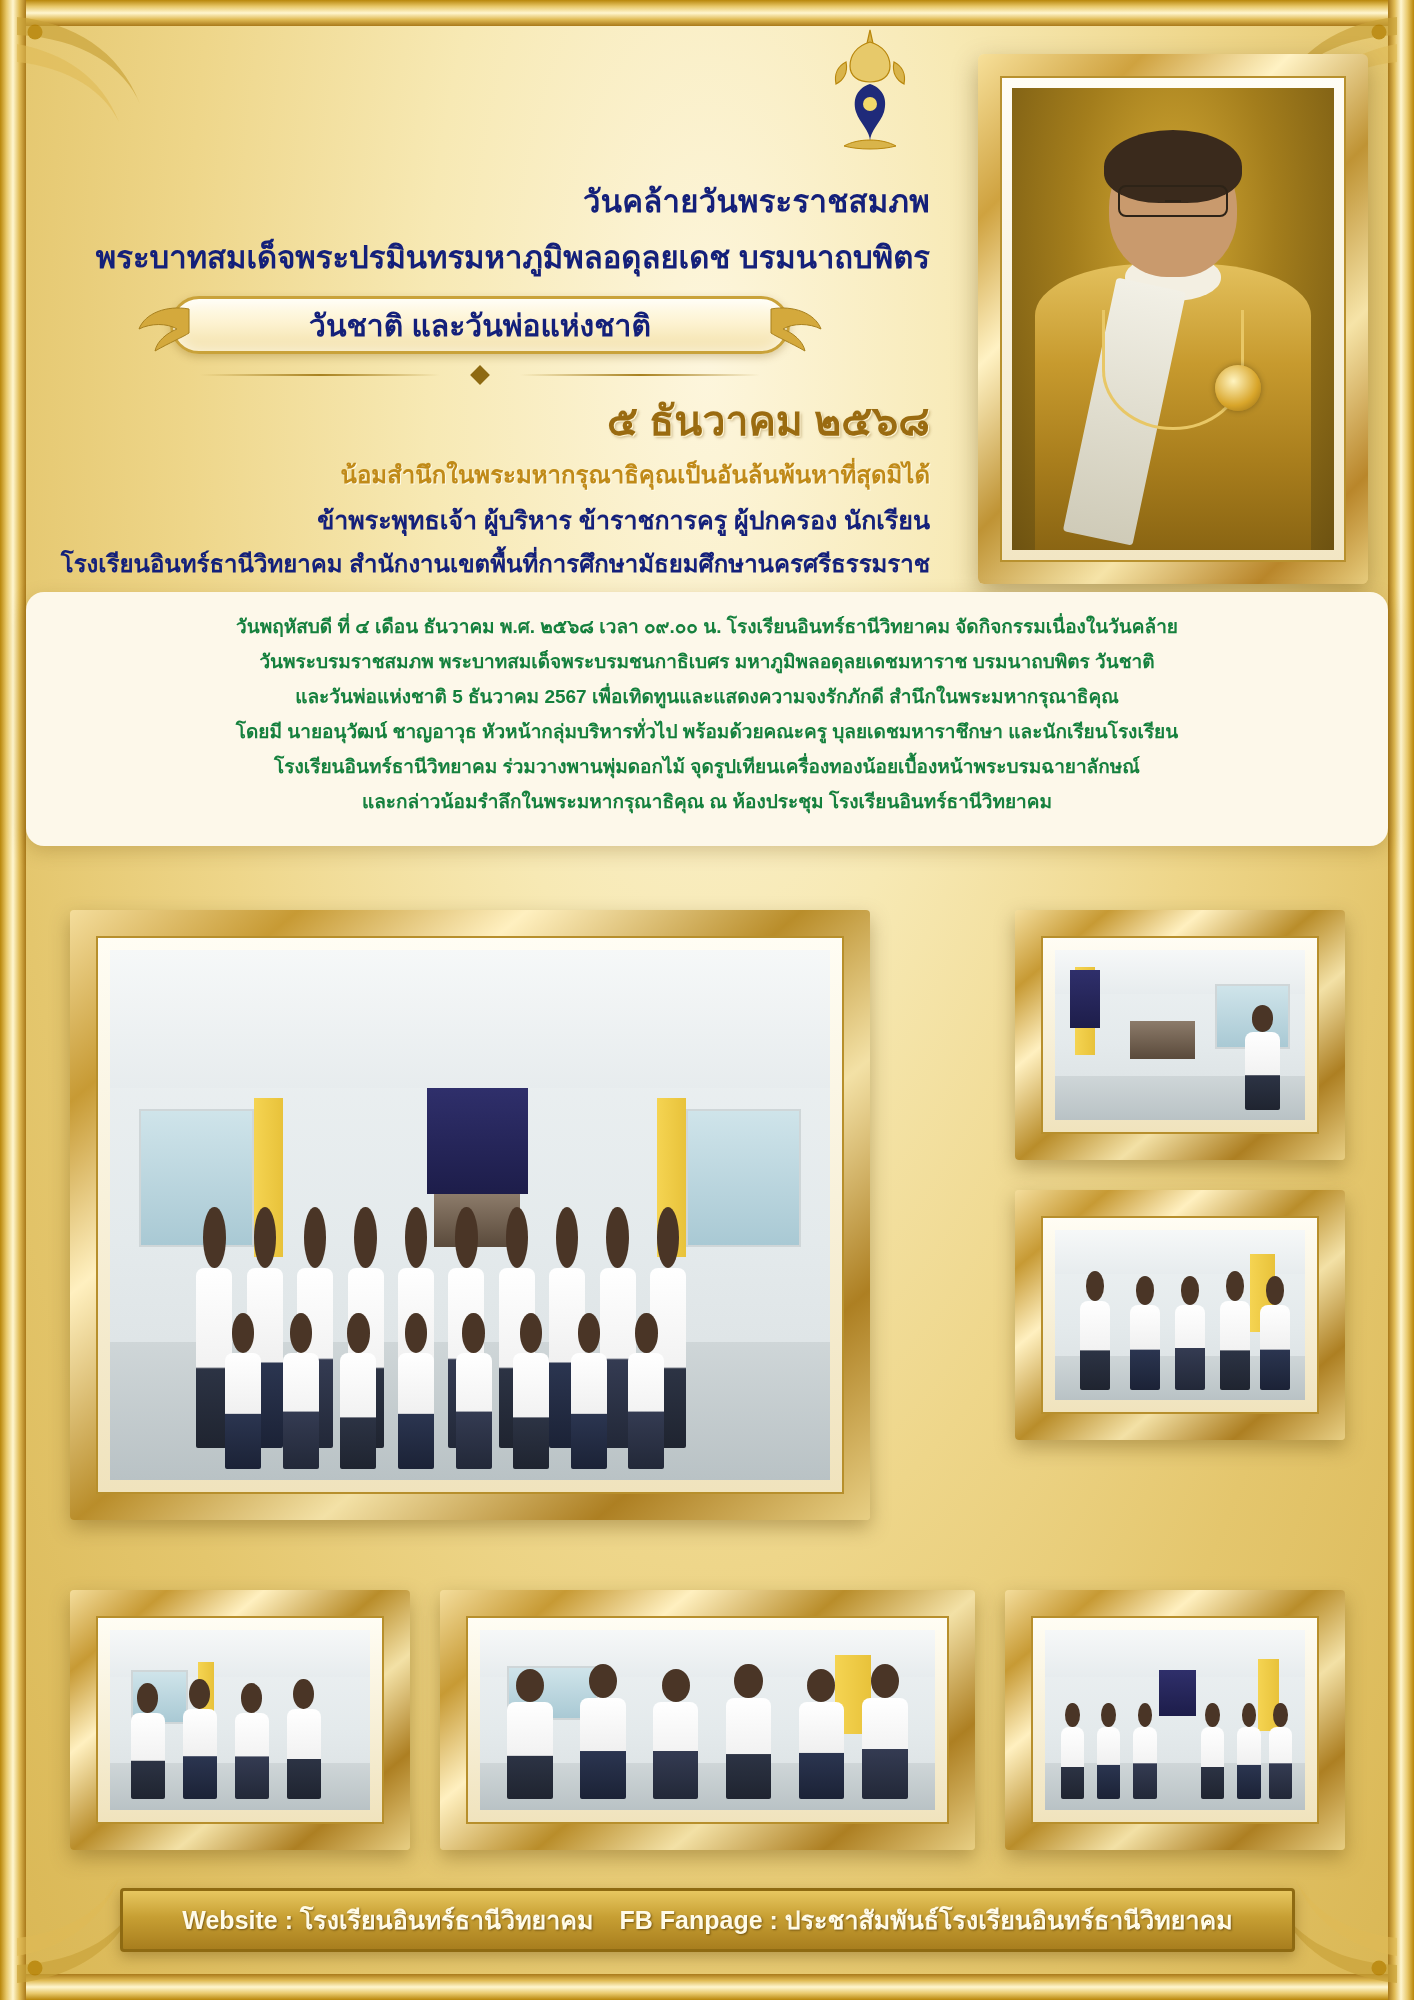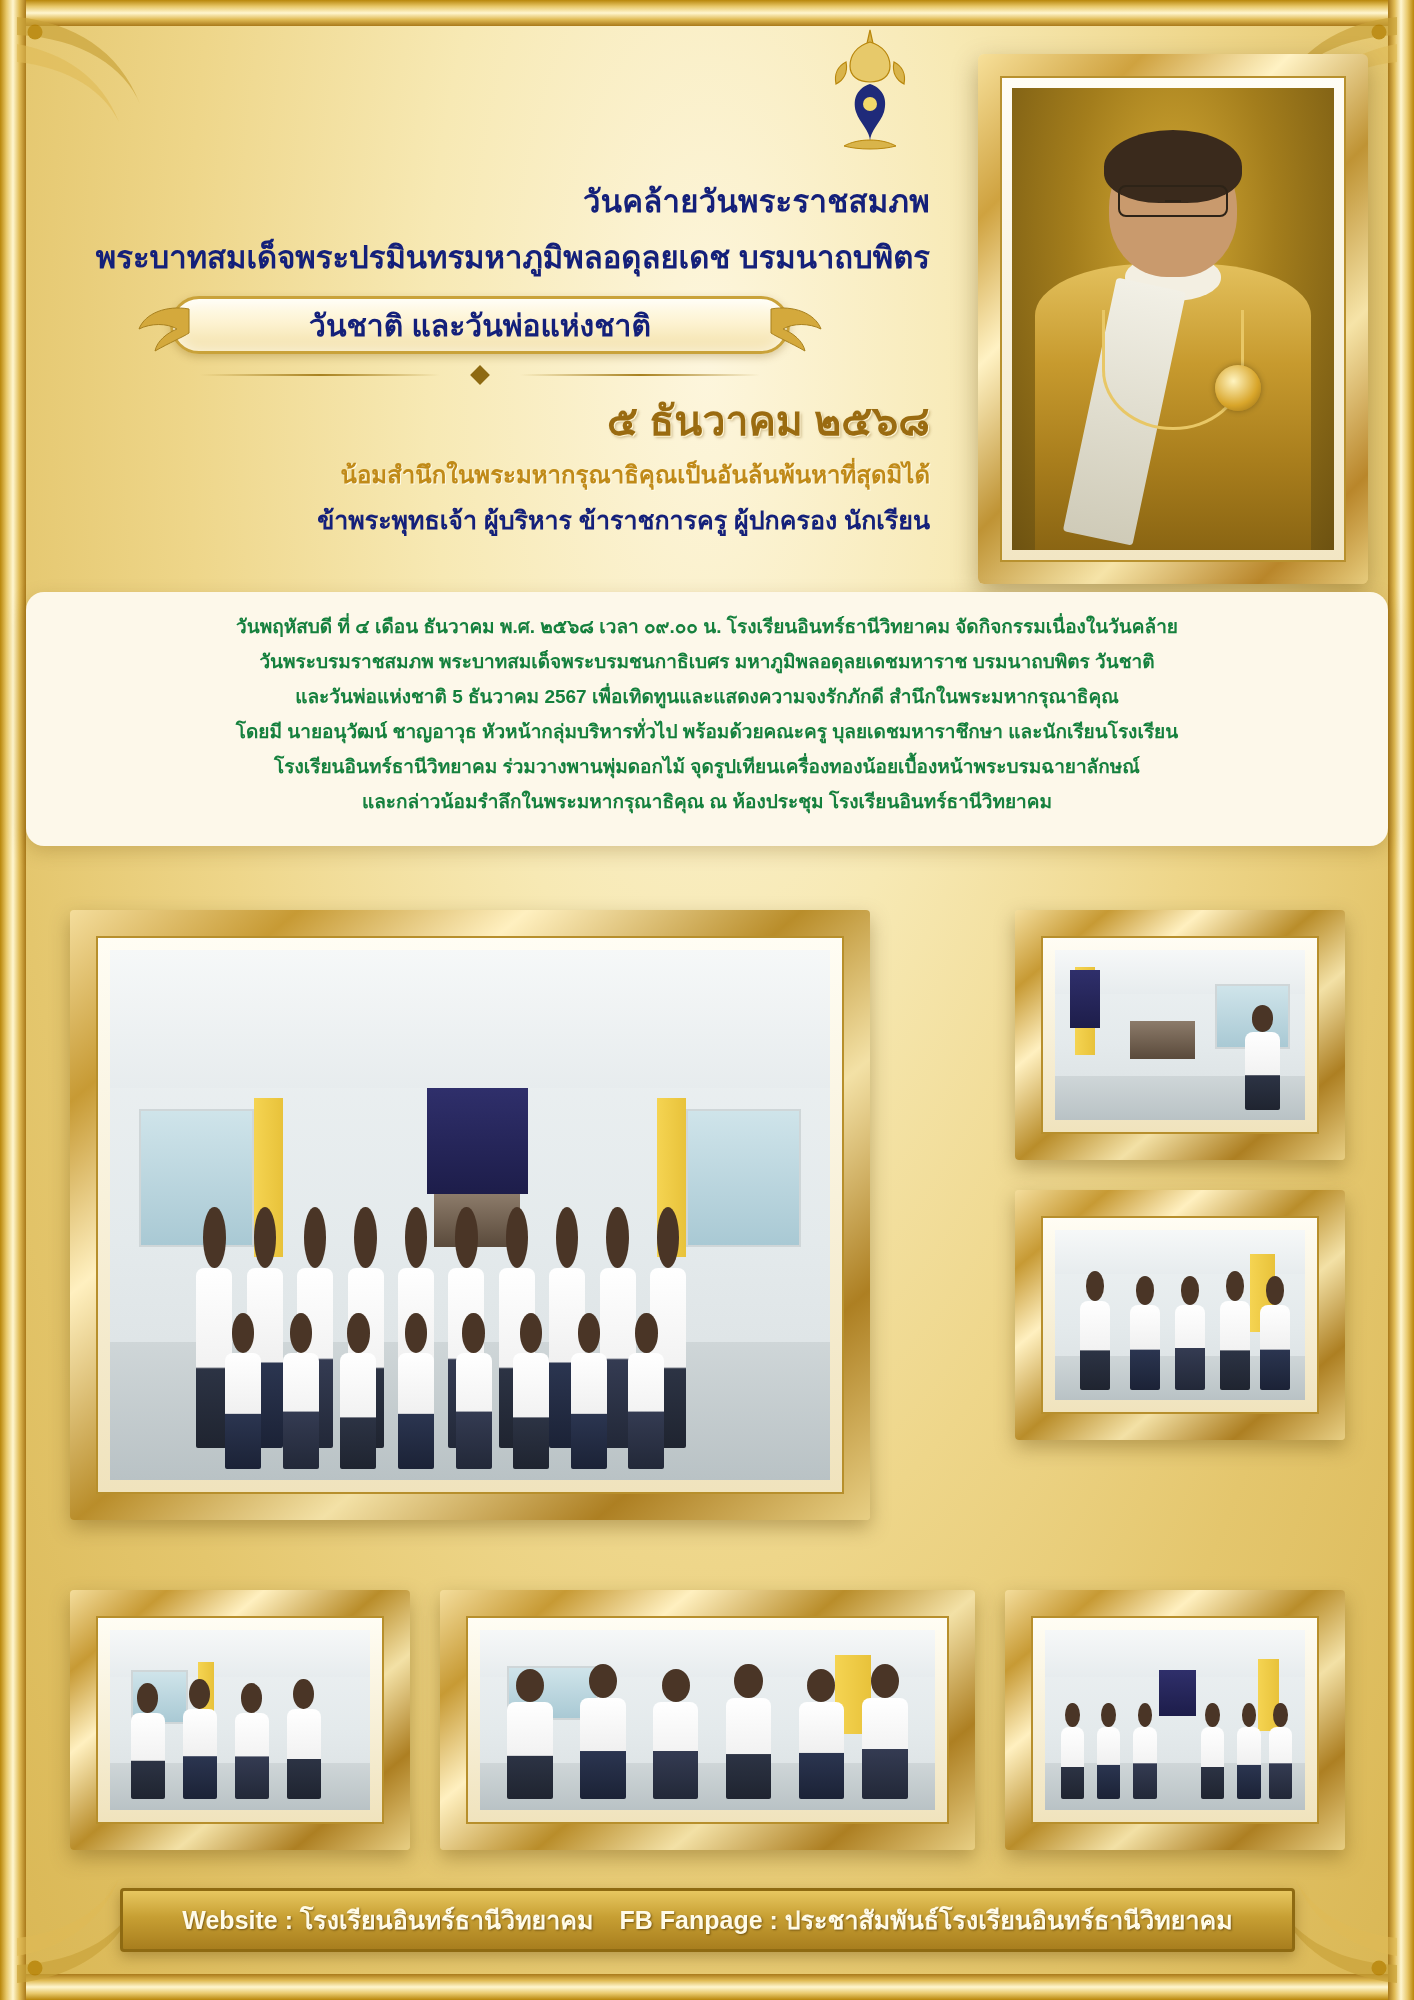--- a/index.html
+++ b/index.html
@@ -318,6 +318,7 @@
     <div class="date-thai">๕ ธันวาคม ๒๕๖๘</div>
     <div class="homage">น้อมสำนึกในพระมหากรุณาธิคุณเป็นอันล้นพ้นหาที่สุดมิได้</div>
     <div class="line-org-1">ข้าพระพุทธเจ้า ผู้บริหาร ข้าราชการครู ผู้ปกครอง นักเรียน</div>
+    <div class="line-org-2">โรงเรียนอินทร์ธานีวิทยาคม สำนักงานเขตพื้นที่การศึกษามัธยมศึกษานครศรีธรรมราช</div>
   </div>
 
   <div class="portrait-wrap">

